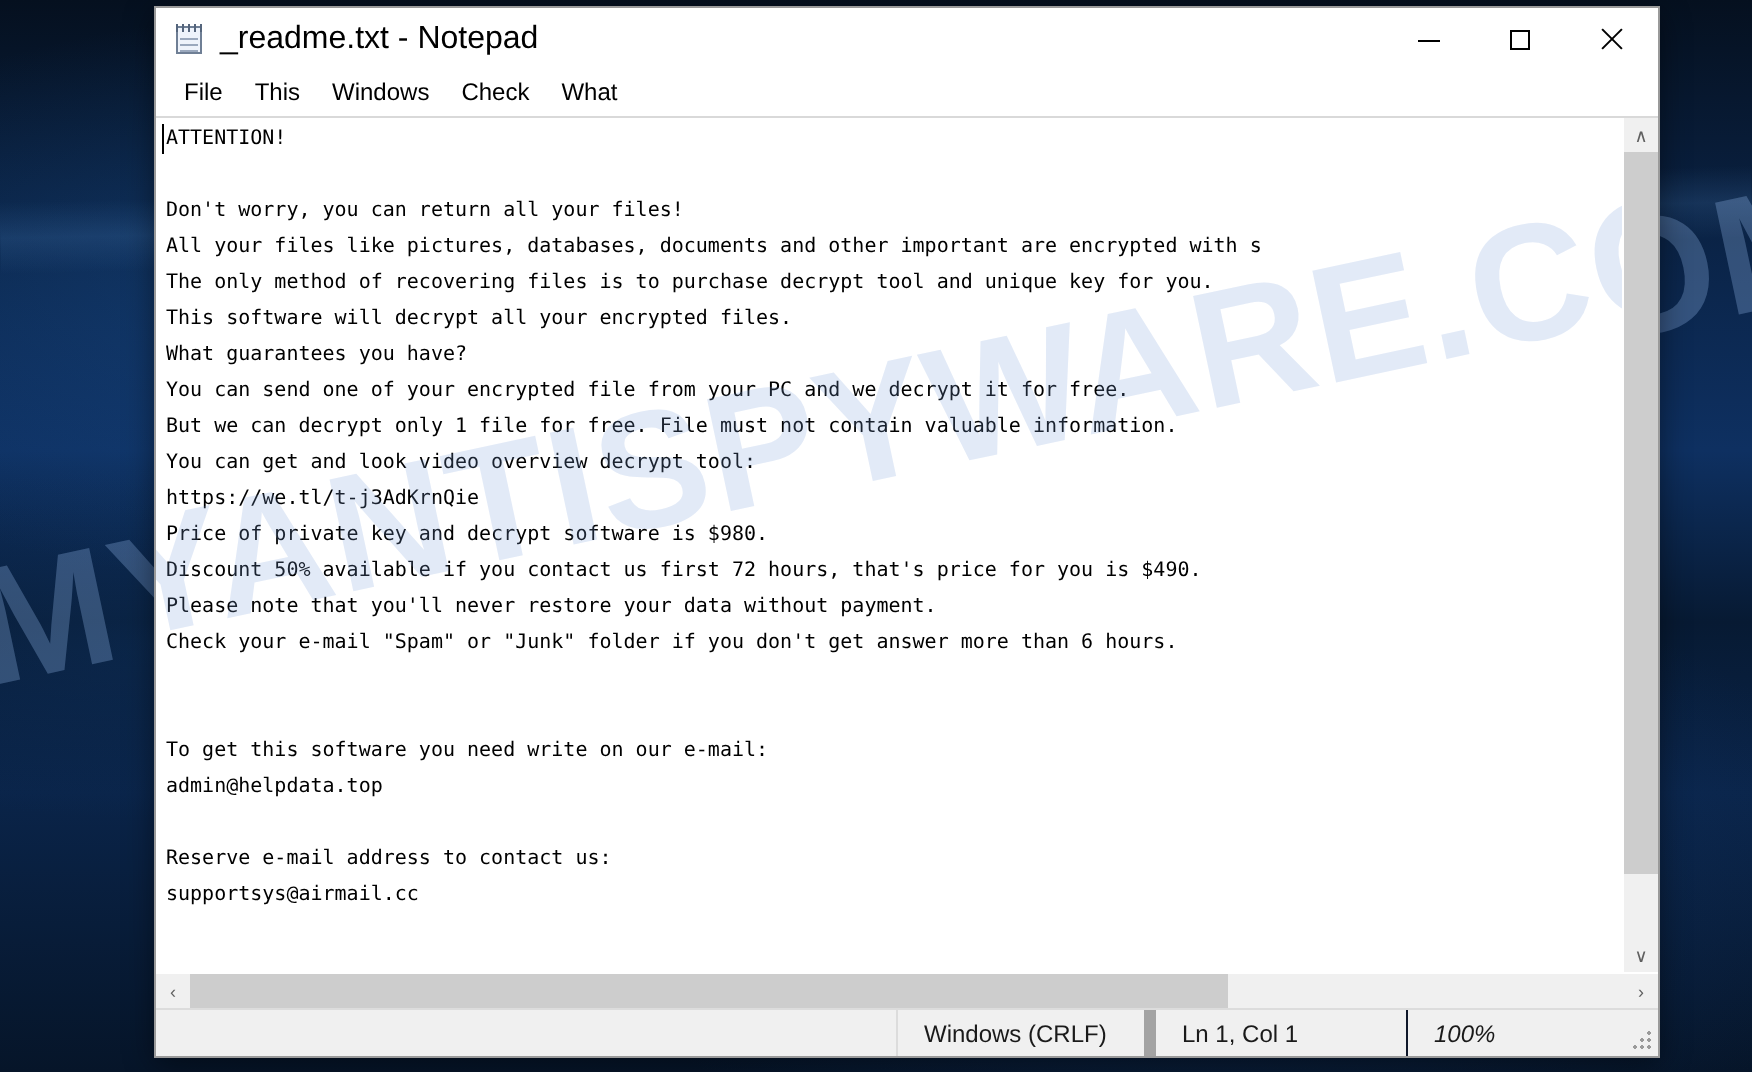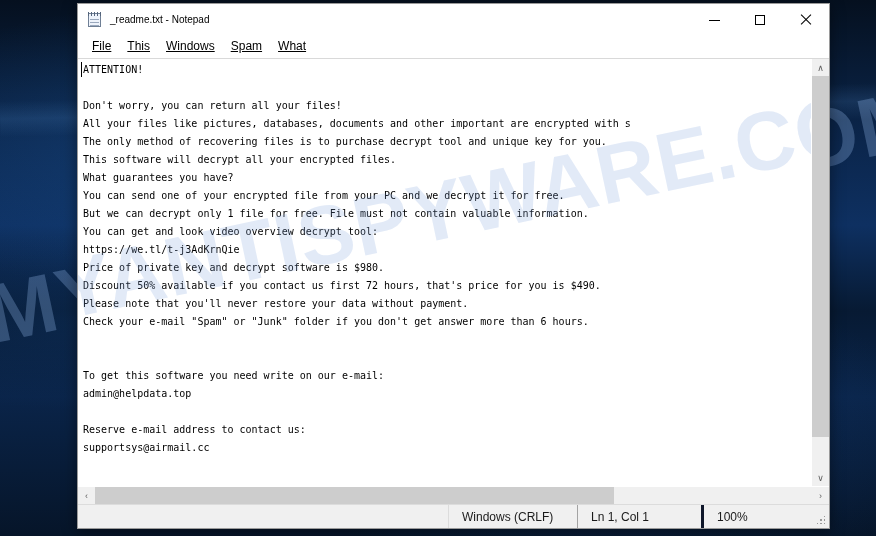--- a/index.html
+++ b/index.html
@@ -137,7 +137,7 @@
     background: #9aa8bd;
   }
   #title-text {
-    font-size: 10px;
+    font-size: 16px;
     color: #000000;
     white-space: nowrap;
   }

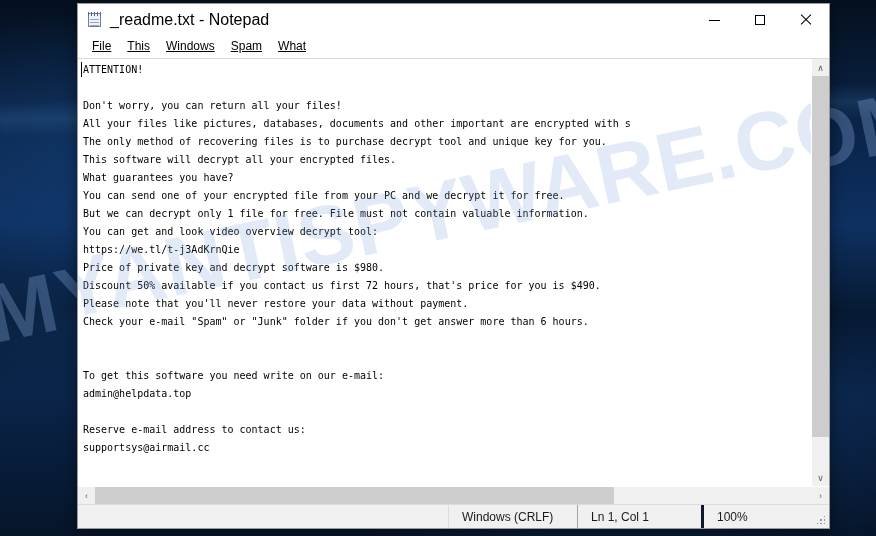--- a/index.html
+++ b/index.html
@@ -189,7 +189,6 @@
     padding: 2px 8px;
     cursor: default;
     white-space: nowrap;
-    text-decoration: underline;
   }
 
   

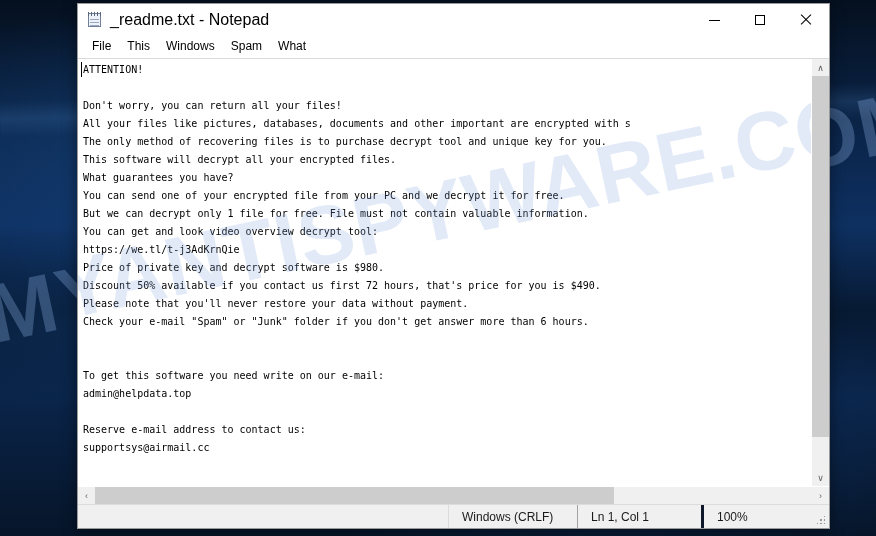--- a/index.html
+++ b/index.html
@@ -359,7 +359,7 @@
     <div class="menu-item">File</div>
     <div class="menu-item">This</div>
     <div class="menu-item">Windows</div>
-    <div class="menu-item">Spam</div>
+    <div class="menu-item">Check</div>
     <div class="menu-item">What</div>
   </div>
 

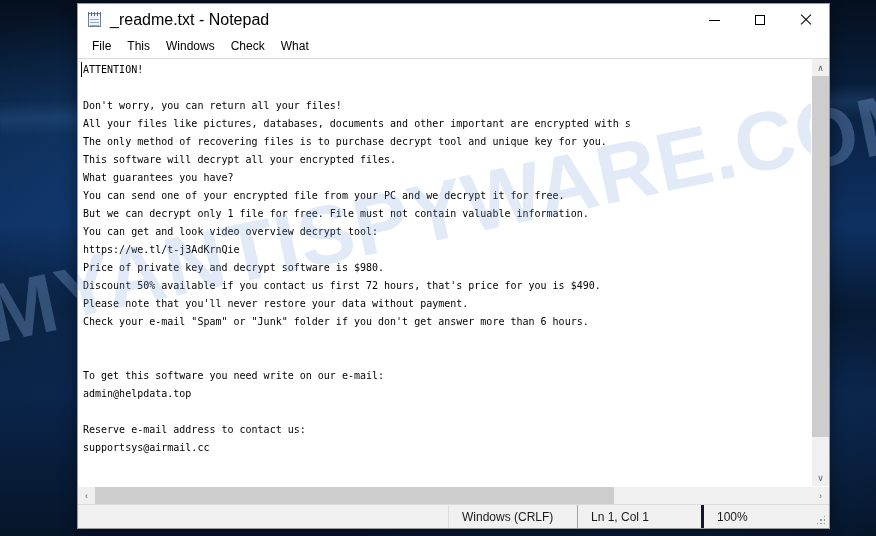--- a/index.html
+++ b/index.html
@@ -302,7 +302,7 @@
     white-space: nowrap;
   }
   #status-blank { width: 371px; border-right: 1px solid #dcdcdc; }
-  #status-eol    { width: 129px; border-right: 1px solid #a3a3a3; }
+  #status-eol    { width: 129px; border-right: 6px solid #a3a3a3; }
   #status-pos    { width: 126px; border-right: 3px solid #0f172a; }
   #status-zoom   { width: 100px; }
   #status-grip {

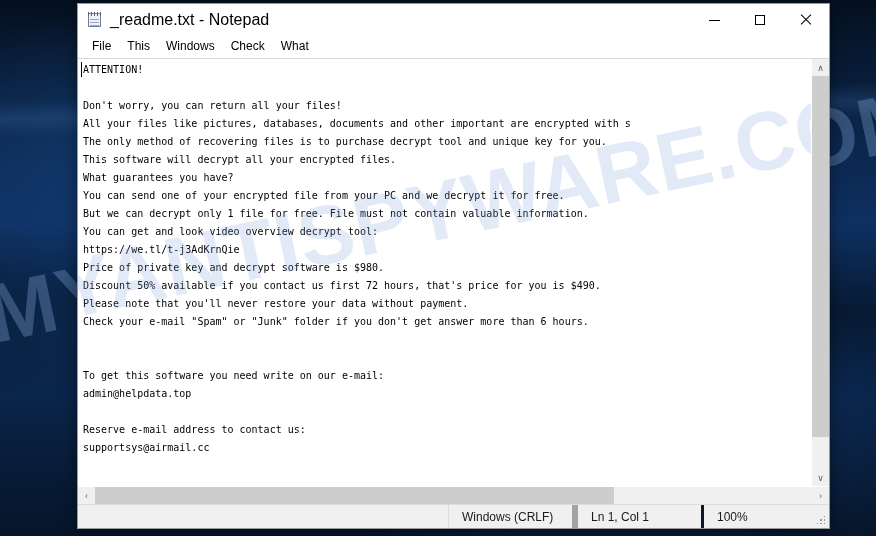--- a/index.html
+++ b/index.html
@@ -303,7 +303,7 @@
   }
   #status-blank { width: 371px; border-right: 1px solid #dcdcdc; }
   #status-eol    { width: 129px; border-right: 6px solid #a3a3a3; }
-  #status-pos    { width: 126px; border-right: 3px solid #0f172a; }
+  #status-pos    { width: 126px; border-right: 1px solid #0f172a; }
   #status-zoom   { width: 100px; }
   #status-grip {
     position: absolute;

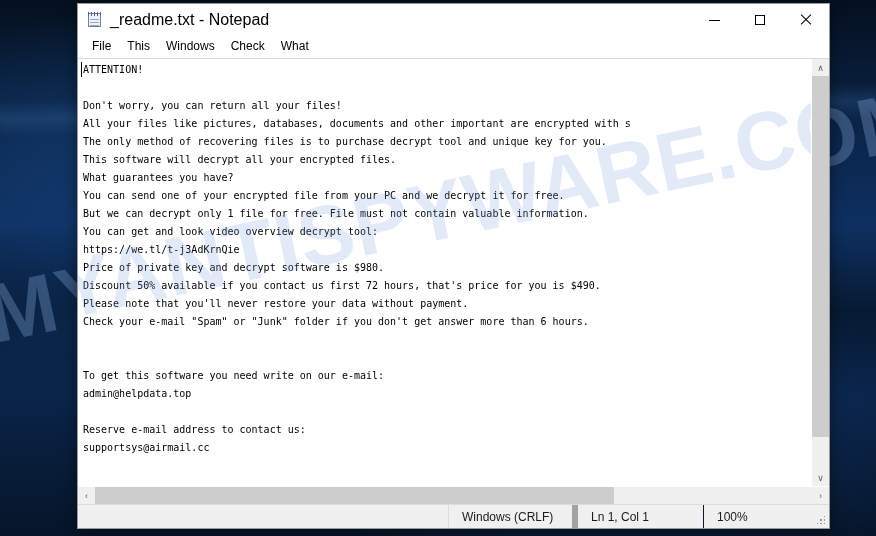--- a/index.html
+++ b/index.html
@@ -304,7 +304,7 @@
   #status-blank { width: 371px; border-right: 1px solid #dcdcdc; }
   #status-eol    { width: 129px; border-right: 6px solid #a3a3a3; }
   #status-pos    { width: 126px; border-right: 1px solid #0f172a; }
-  #status-zoom   { width: 100px; }
+  #status-zoom   { width: 100px; font-style: italic; }
   #status-grip {
     position: absolute;
     right: 3px;

